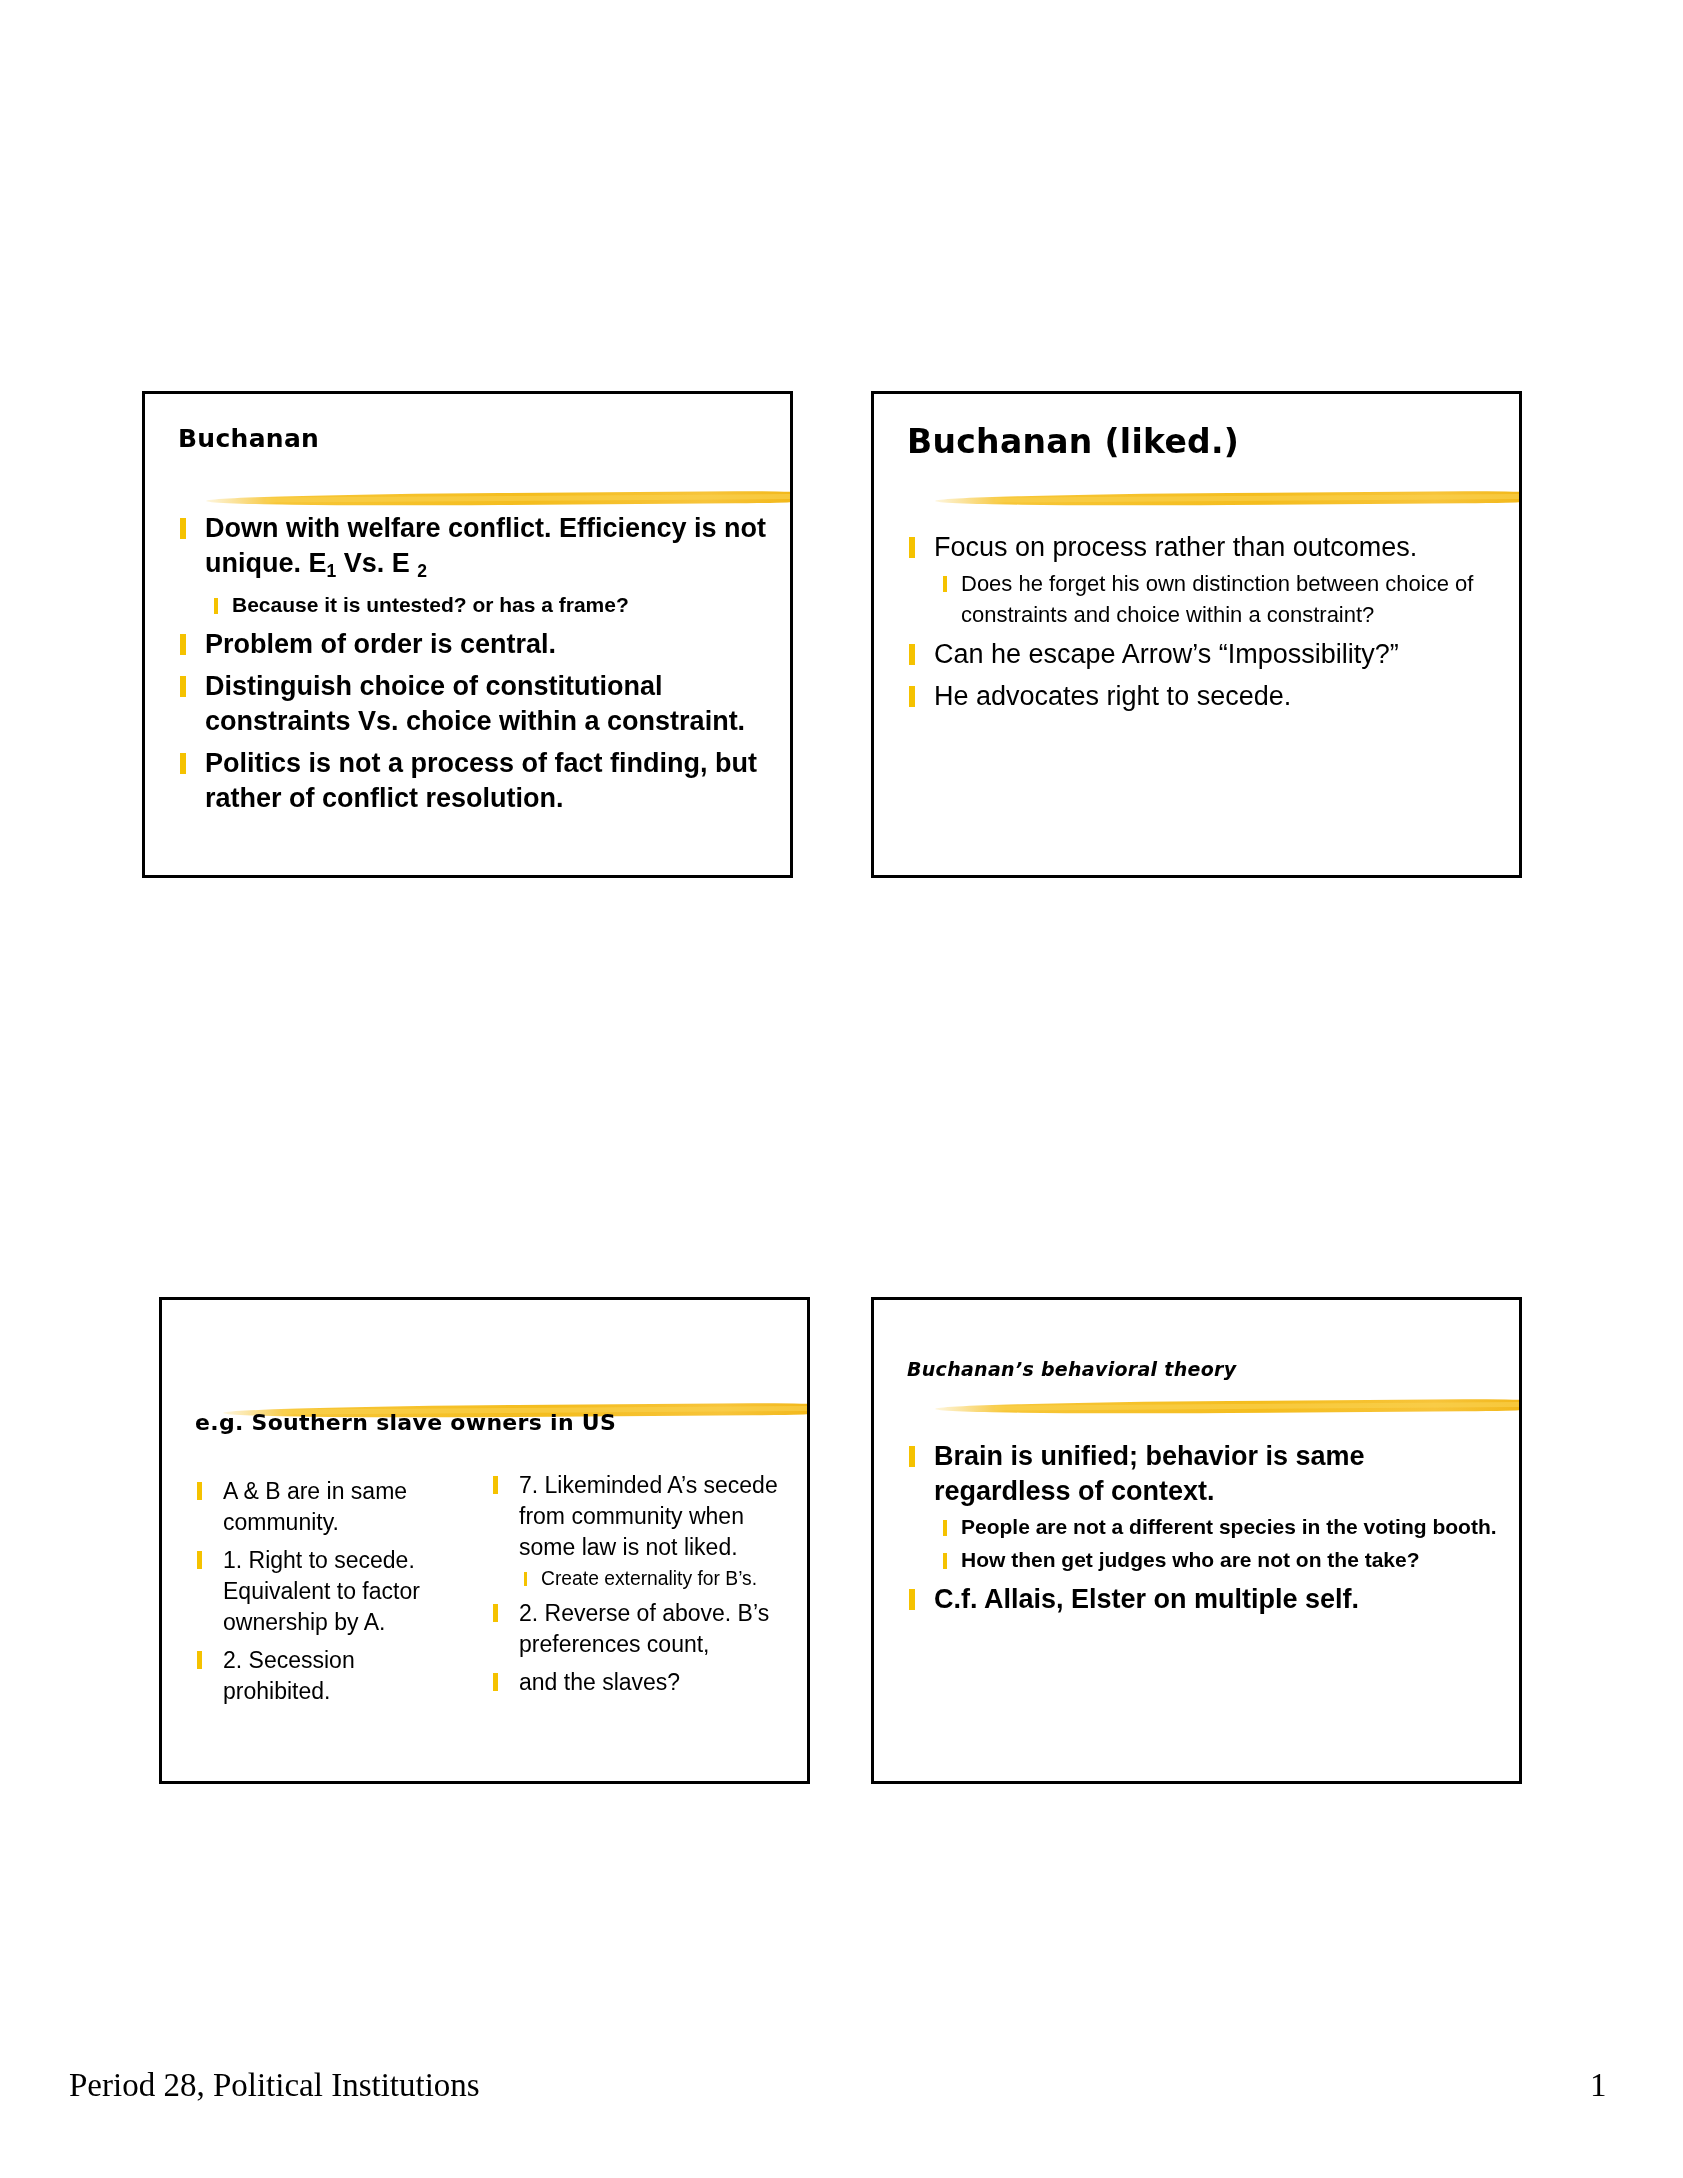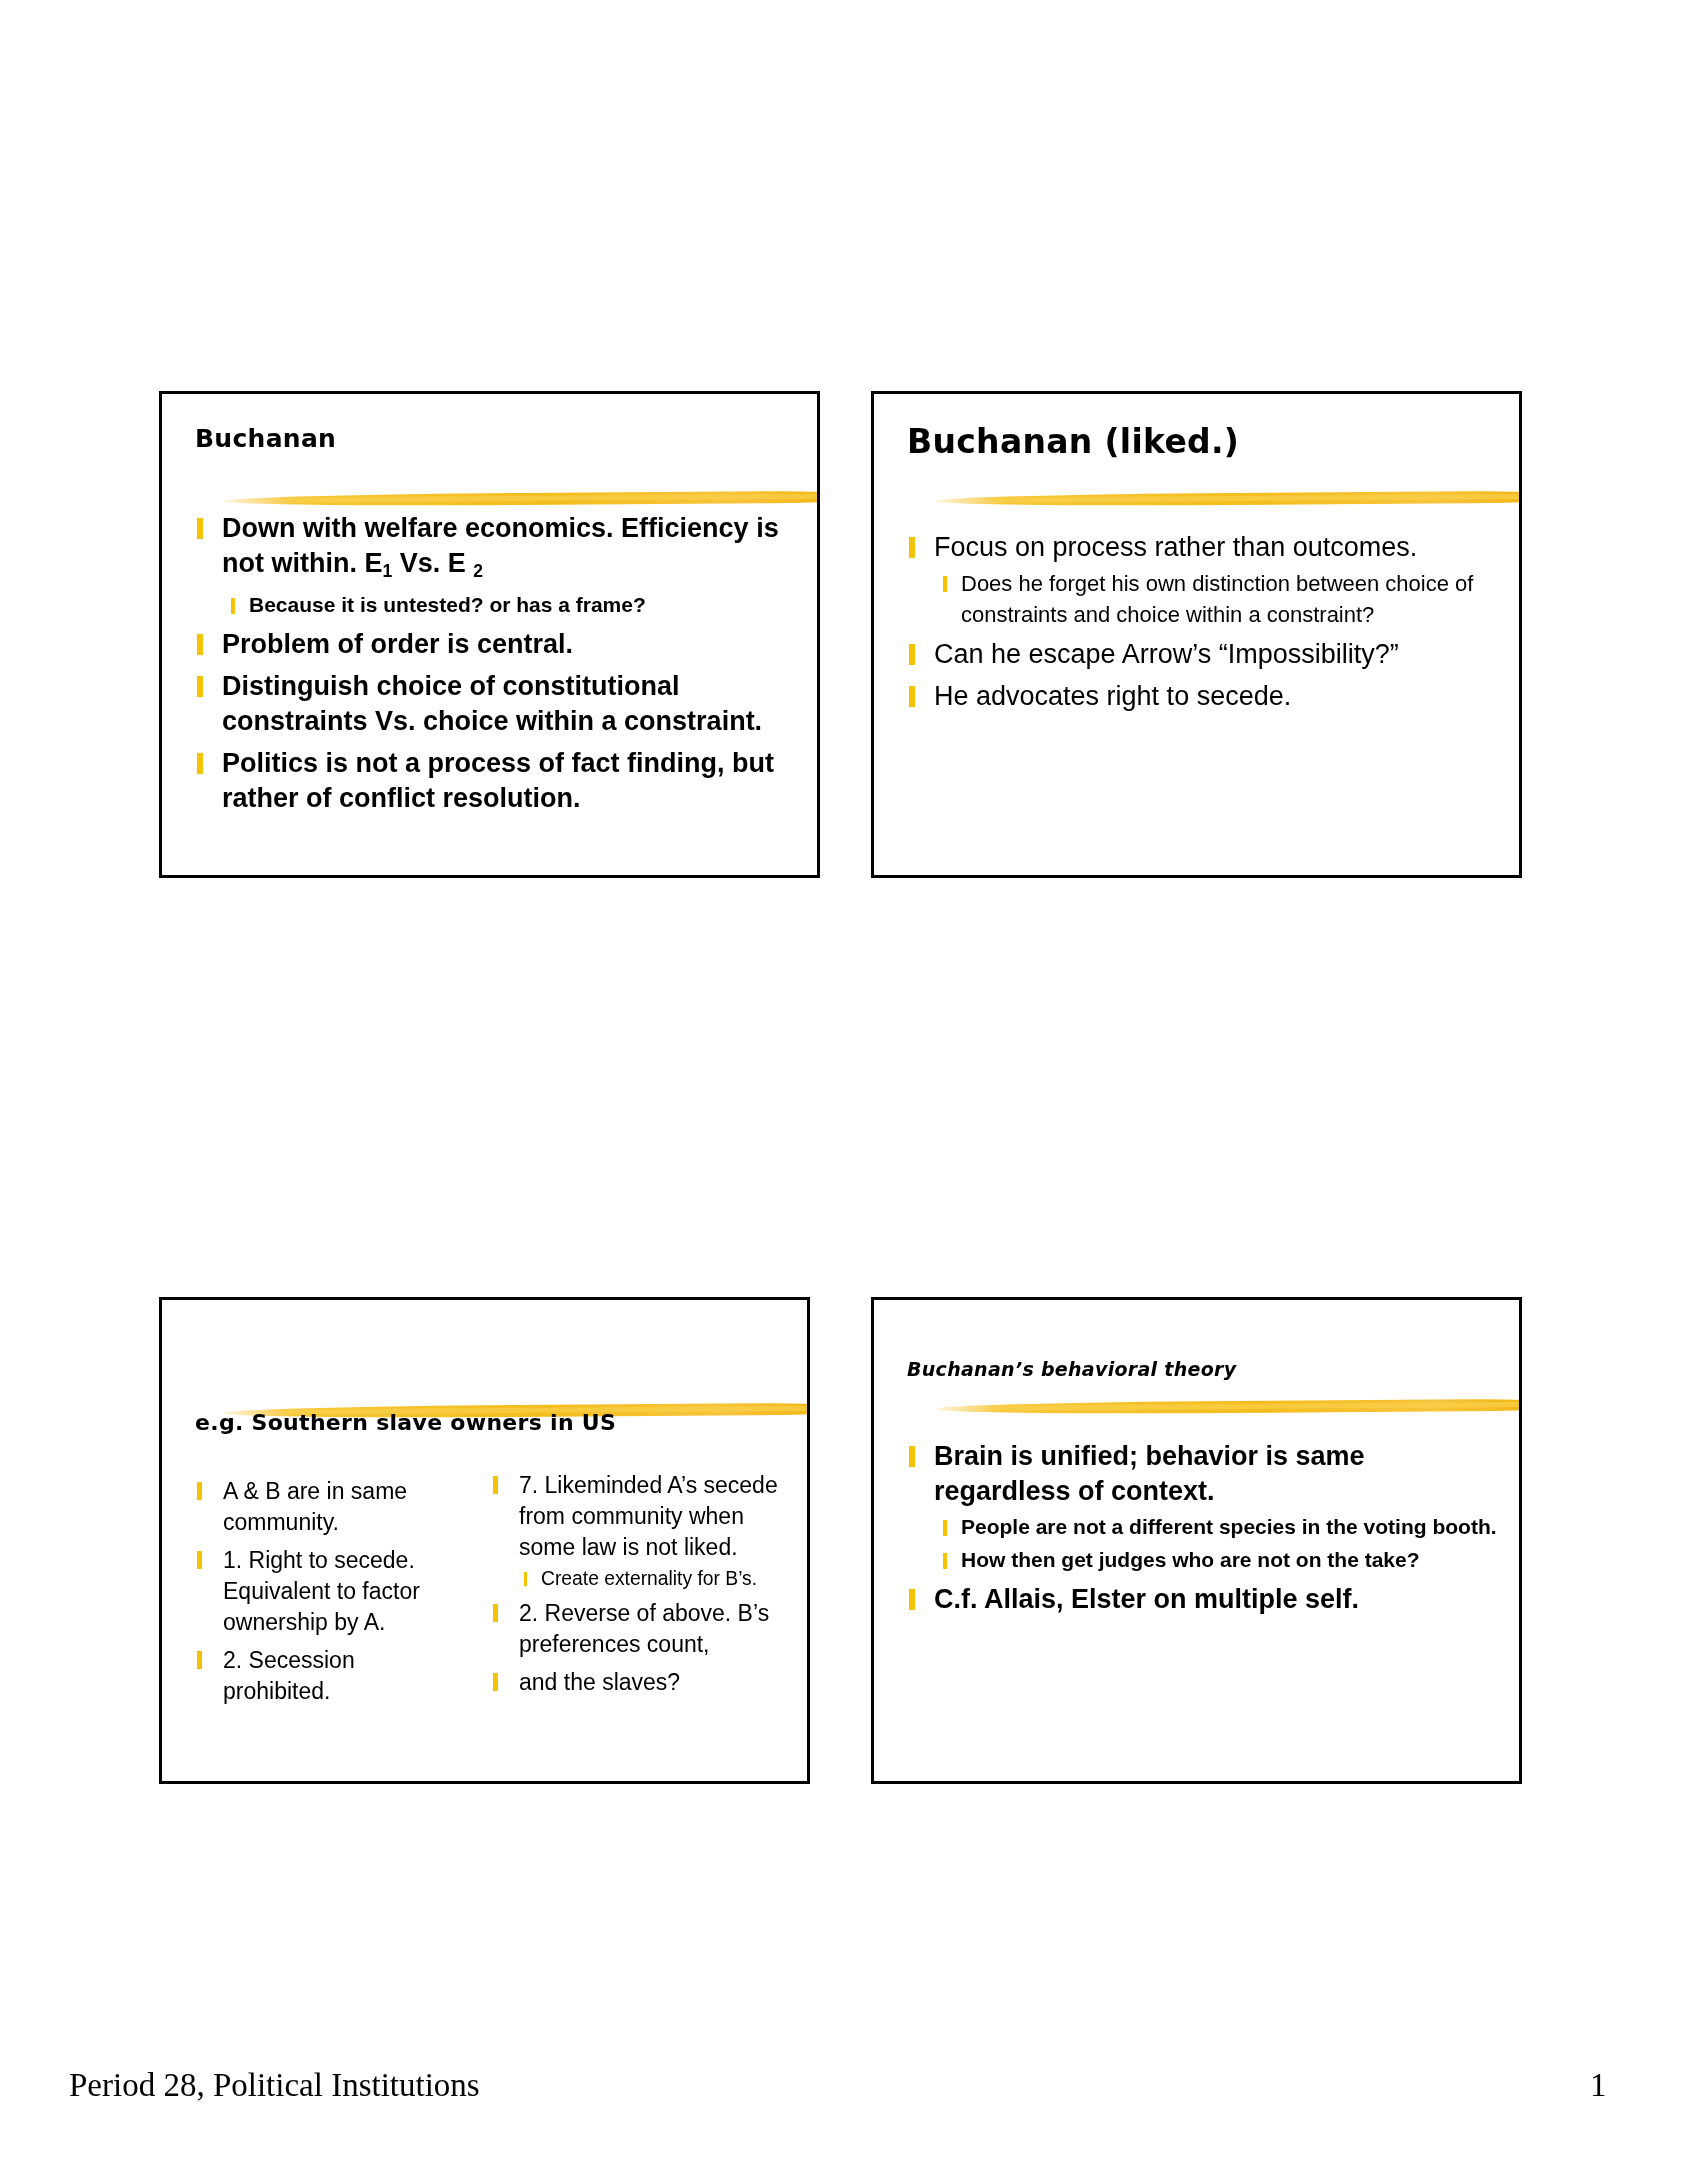--- a/index.html
+++ b/index.html
@@ -31,7 +31,7 @@
 </head>
 <body>
 
-<div class="slide" style="left:159px; top:391px;padding-left:10px;">
+<div class="slide" style="left:142px; top:391px;">
   <div class="title" style="top:30px; font-size:25px;">Buchanan</div>
   <div class="stroke" style="top:99px;"></div>
   <ul style="left:33px; top:117px; width:594px;">

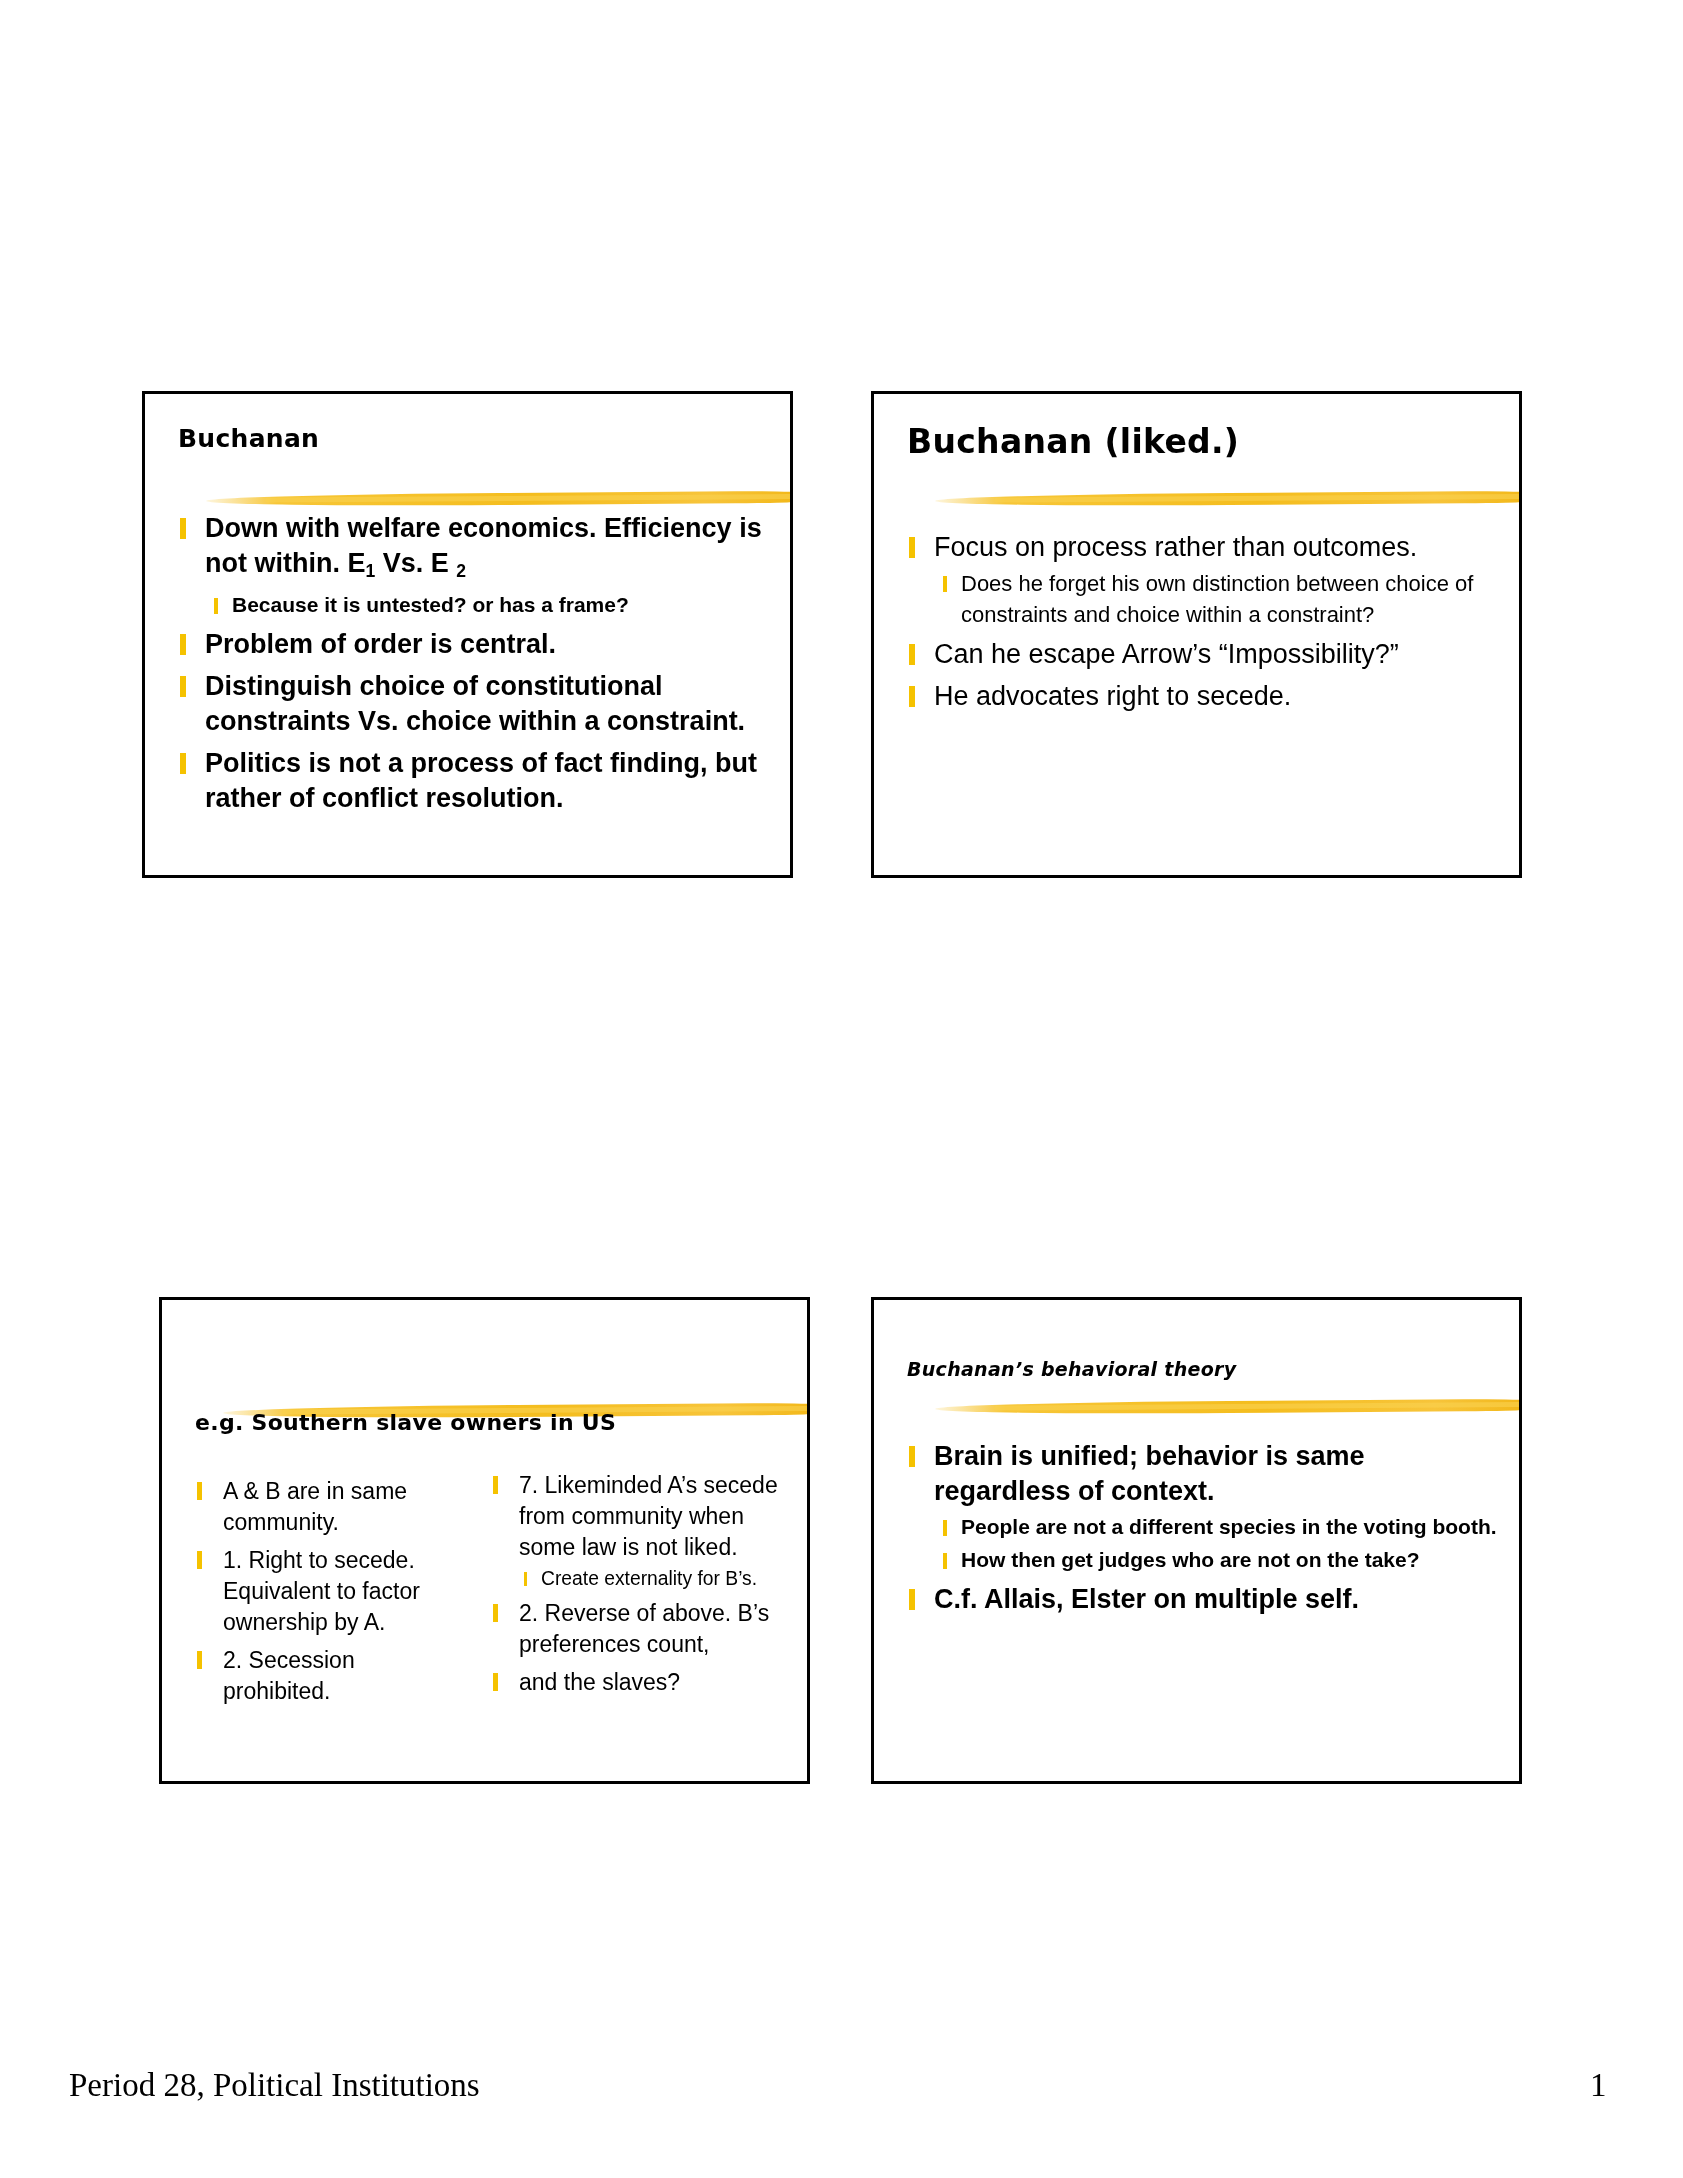--- a/index.html
+++ b/index.html
@@ -35,7 +35,7 @@
   <div class="title" style="top:30px; font-size:25px;">Buchanan</div>
   <div class="stroke" style="top:99px;"></div>
   <ul style="left:33px; top:117px; width:594px;">
-    <li class="b1"><span class="bul"></span><span>Down with welfare economics. Efficiency is not within.   E</span><sub>1</sub><span> Vs. E </span><sub>2</sub></li>
+    <li class="b1"><span class="bul"></span><span>Down with welfare conflict. Efficiency is not unique.   E</span><sub>1</sub><span> Vs. E </span><sub>2</sub></li>
     <li class="b2" style="margin-top:-6px;"><span class="bul"></span><span>Because it is untested? or has a frame?</span></li>
     <li class="b1"><span class="bul"></span><span>Problem of order is central.</span></li>
     <li class="b1"><span class="bul"></span><span>Distinguish choice of constitutional constraints Vs. choice within a constraint.</span></li>

